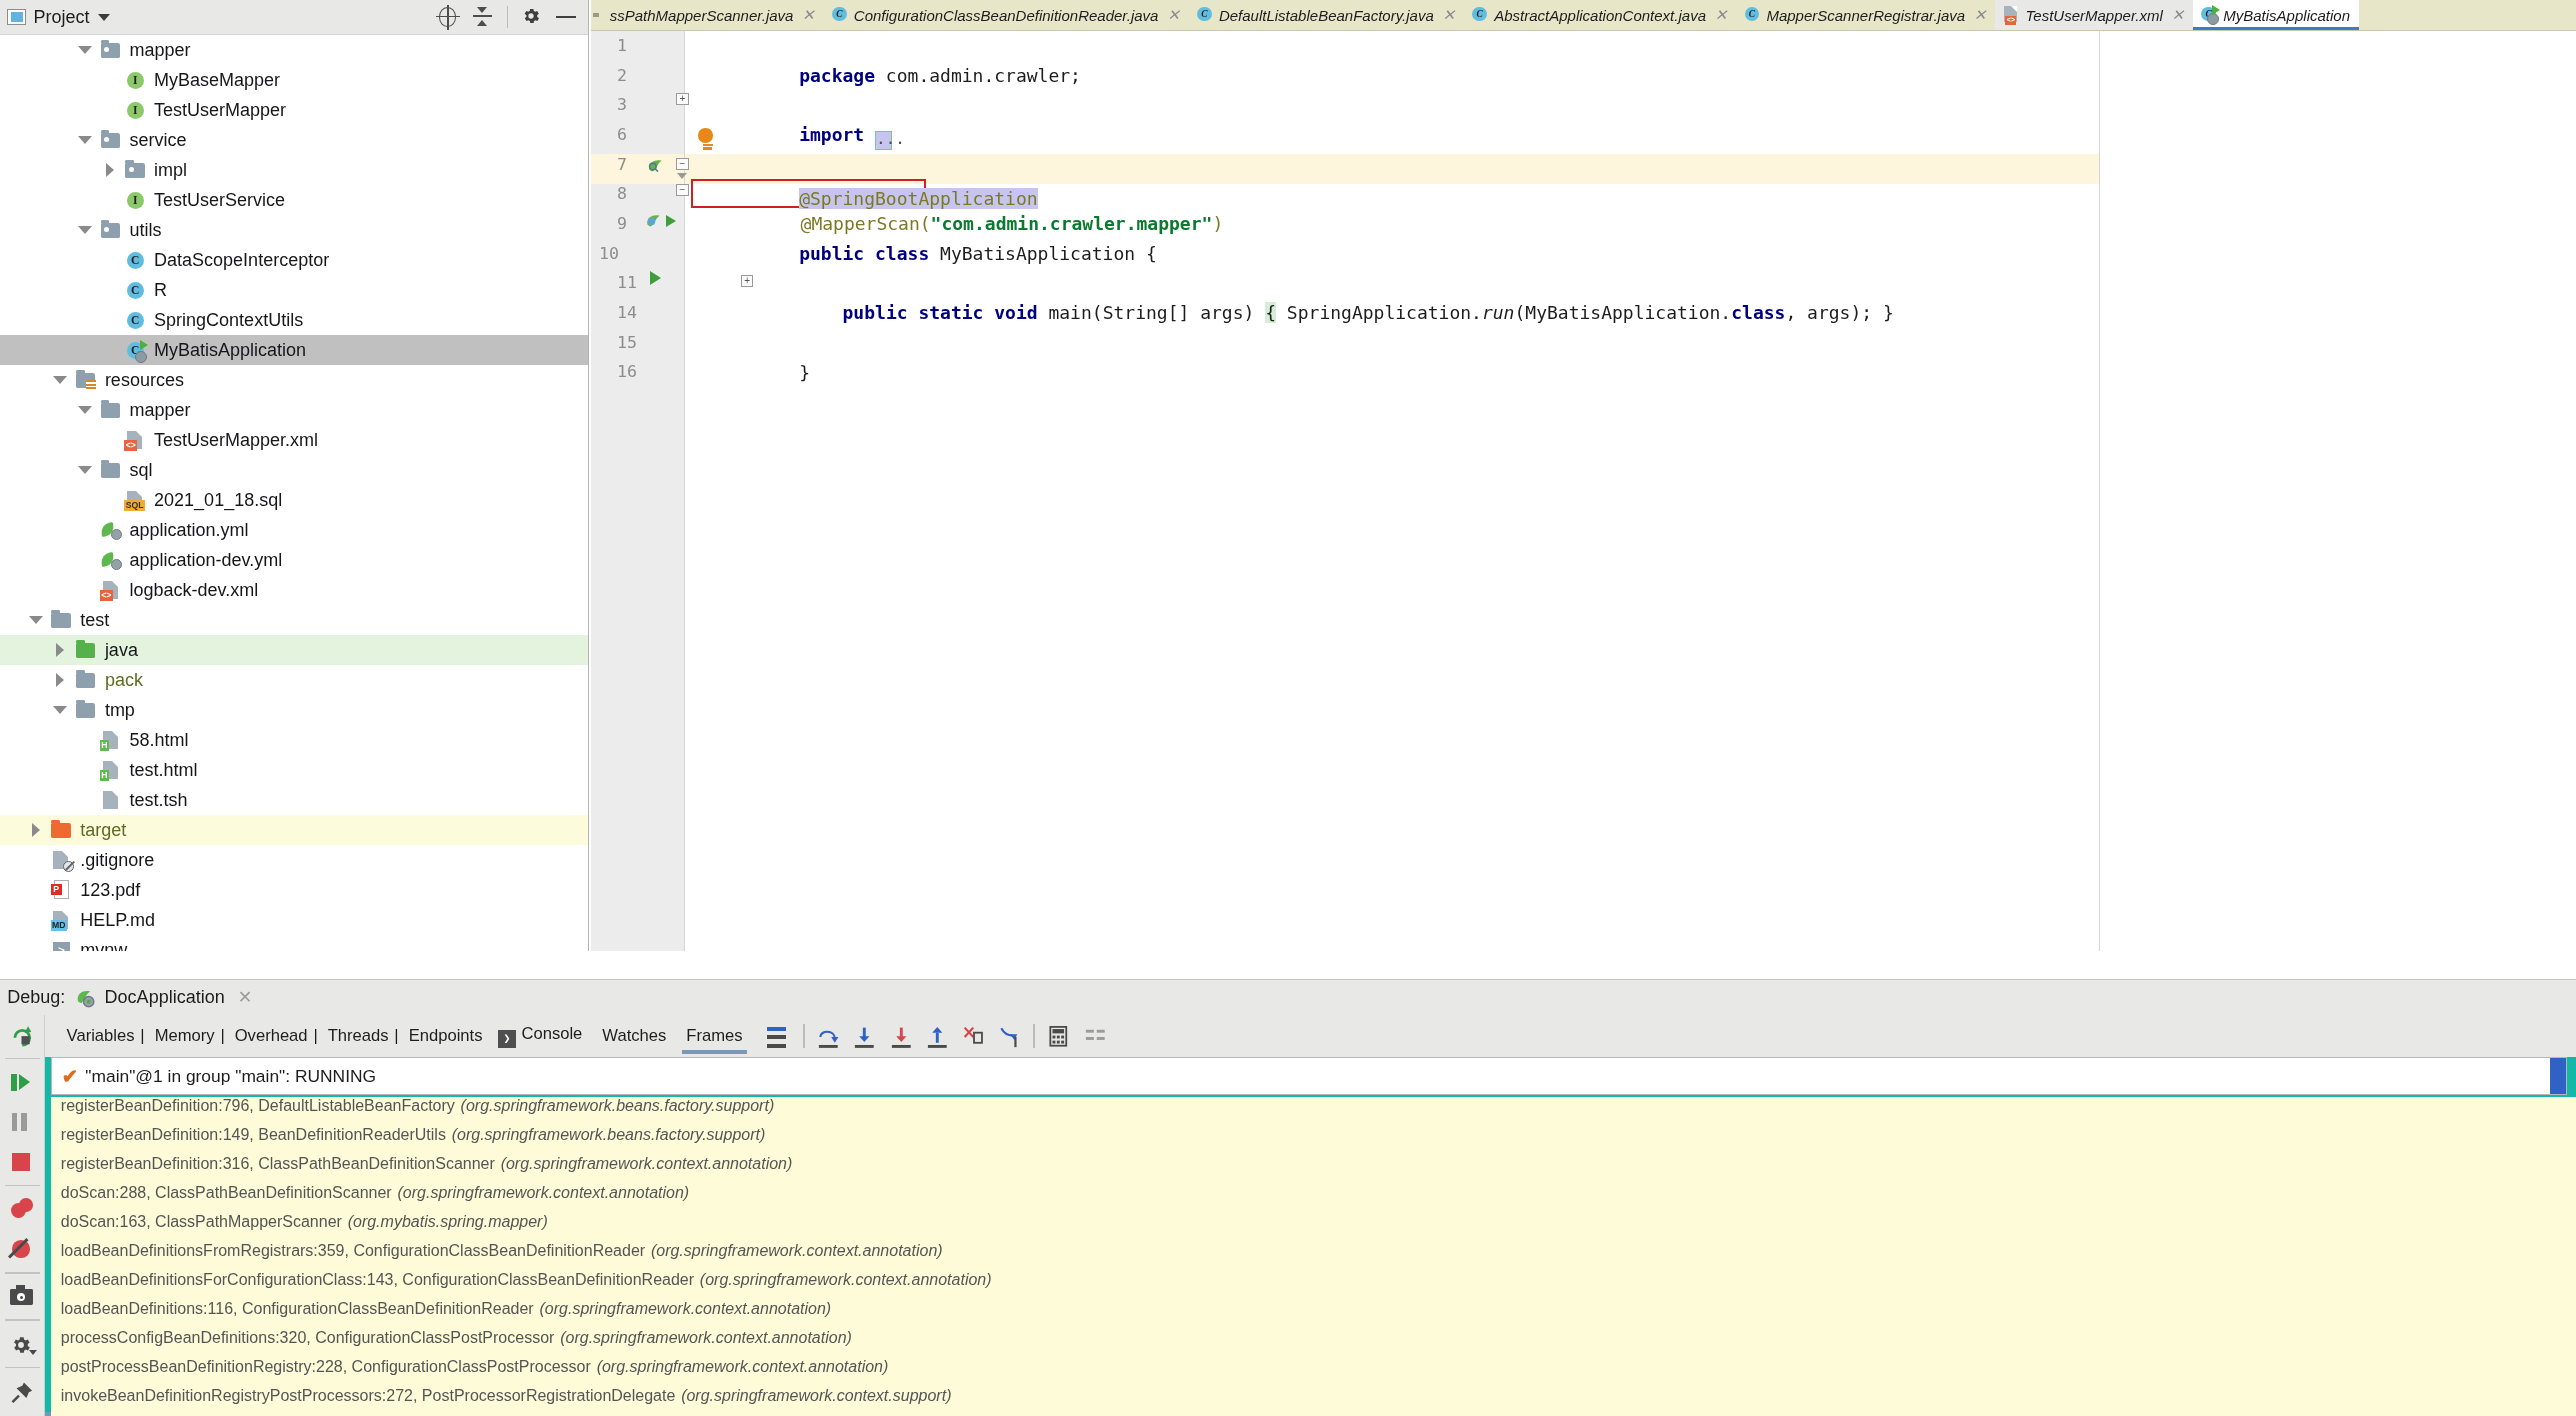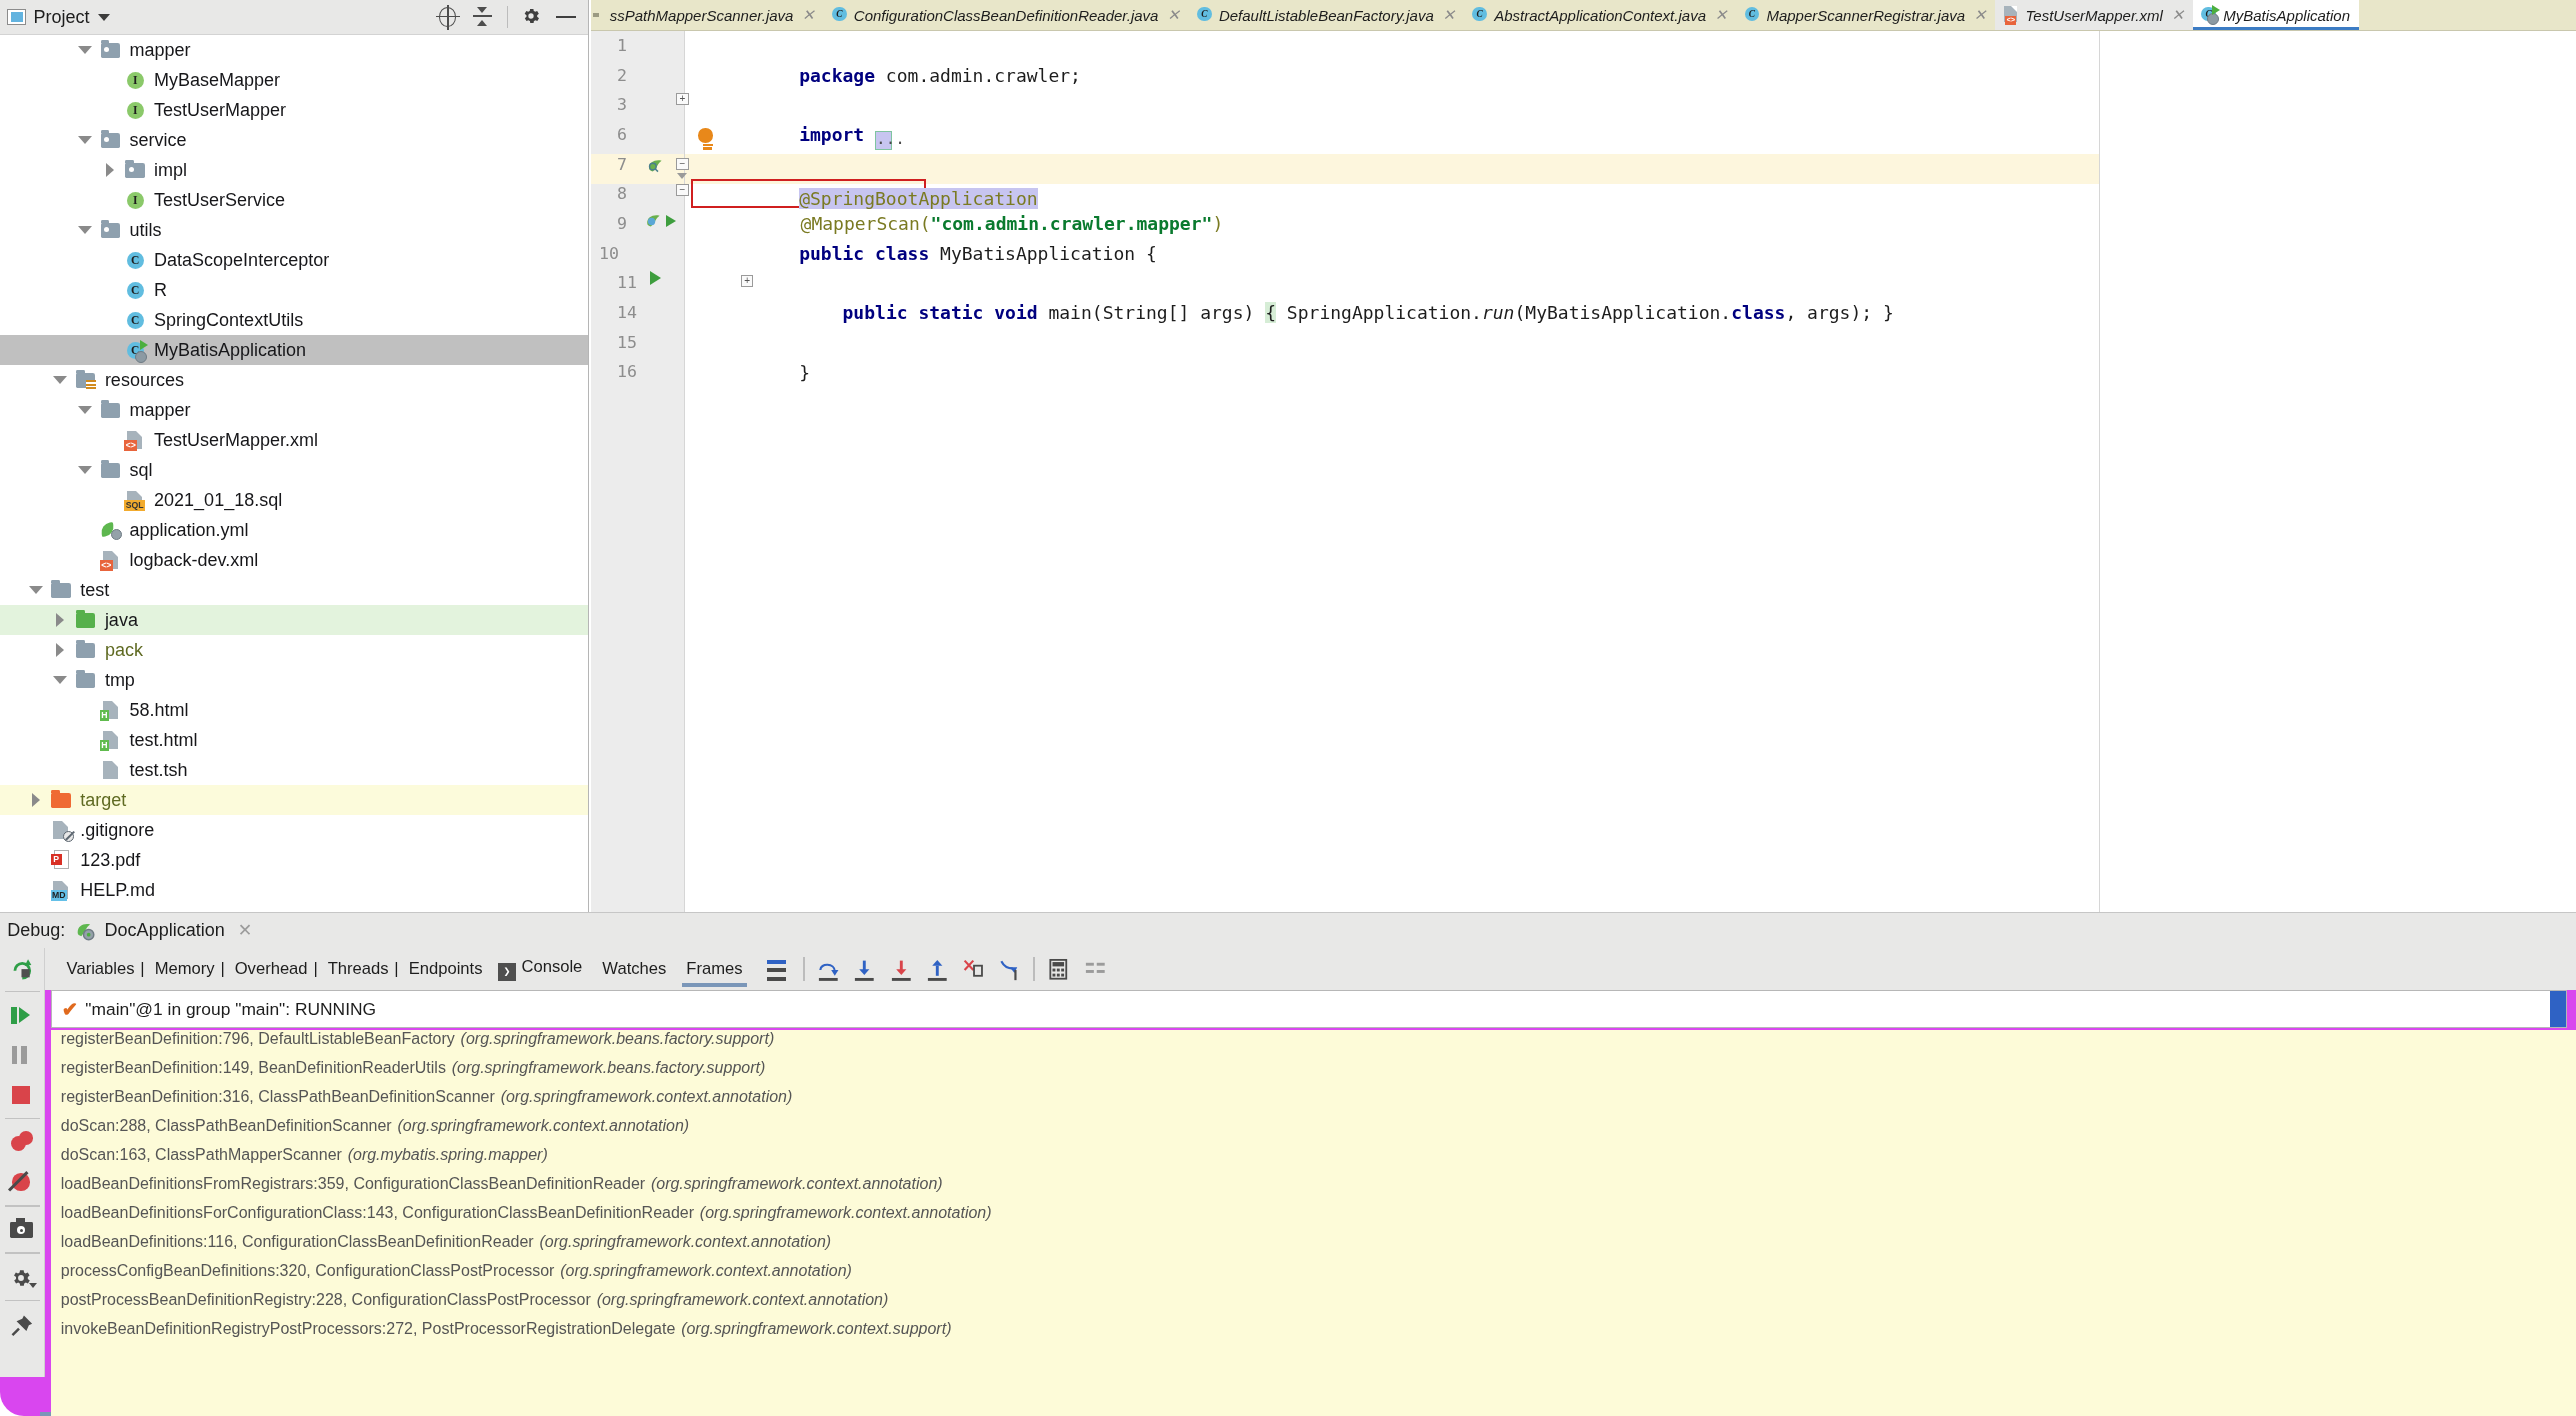--- a/index.html
+++ b/index.html
@@ -496,6 +496,17 @@
             <span class="leaf-cog"></span>
           </span>
           <span class="tlabel">application.yml</span>
+        </div>
+        <div class="trow">
+          <span class="tw"></span>
+          <span class="tw"></span>
+          <span class="tw"></span>
+          <span class="tw"></span>
+          <span class="ticon">
+            <span class="leaf"></span>
+            <span class="leaf-cog"></span>
+          </span>
+          <span class="tlabel">application-dev.yml</span>
         </div>
         <div class="trow">
           <span class="tw"></span>

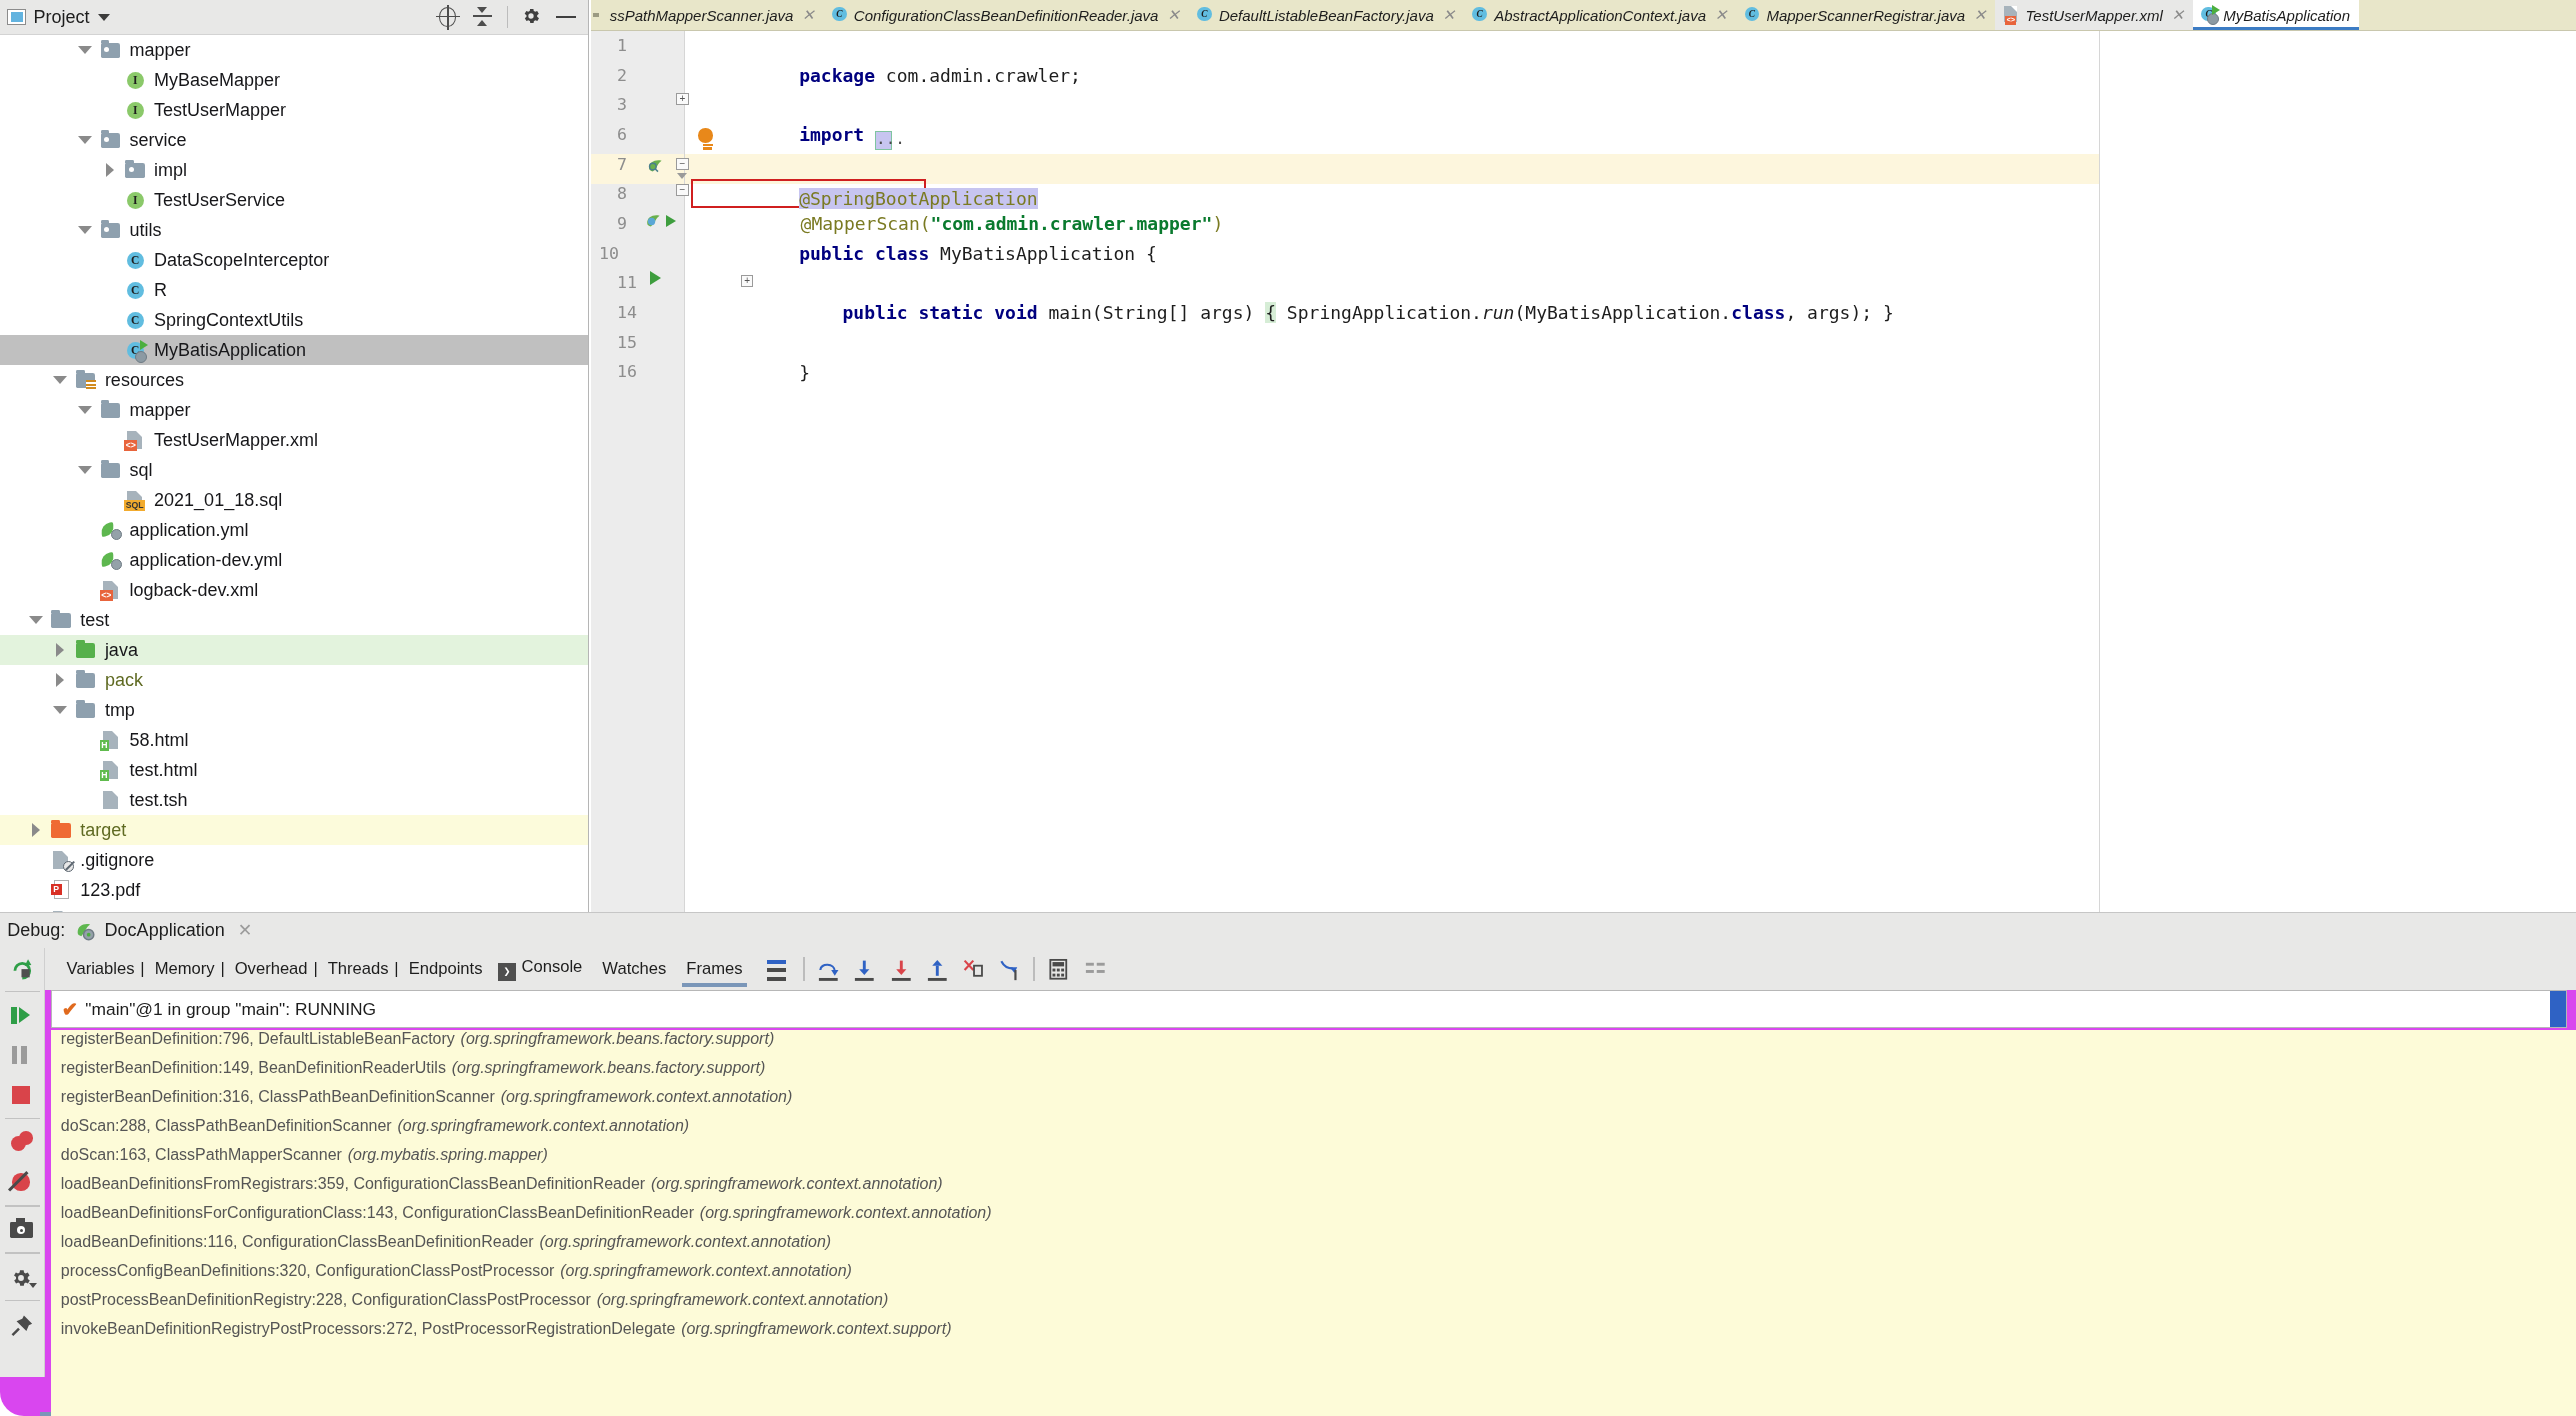--- a/index.html
+++ b/index.html
@@ -213,7 +213,7 @@
   .fold-v { position:absolute; width:0;height:0; border-left:5.8px solid transparent; border-right:5.8px solid transparent; border-top:6.5px solid #9a9a9a; }
 
   
-  #debug { position: absolute; left: 0; right: 0; bottom: 0; height: 504px; background:#d946ef;border-radius:24px; }
+  #debug { position: absolute; left: 0; right: 0; bottom: 0; height: 437px; background:#14b8a6;border-radius:24px; }
   #debug-titlebar {
     height: 36px; display:flex; align-items:center; gap: 8.7px; padding-left: 7.2px;
     border-top: 0.7px solid #c6c6c6; background:#e8e8e7;

